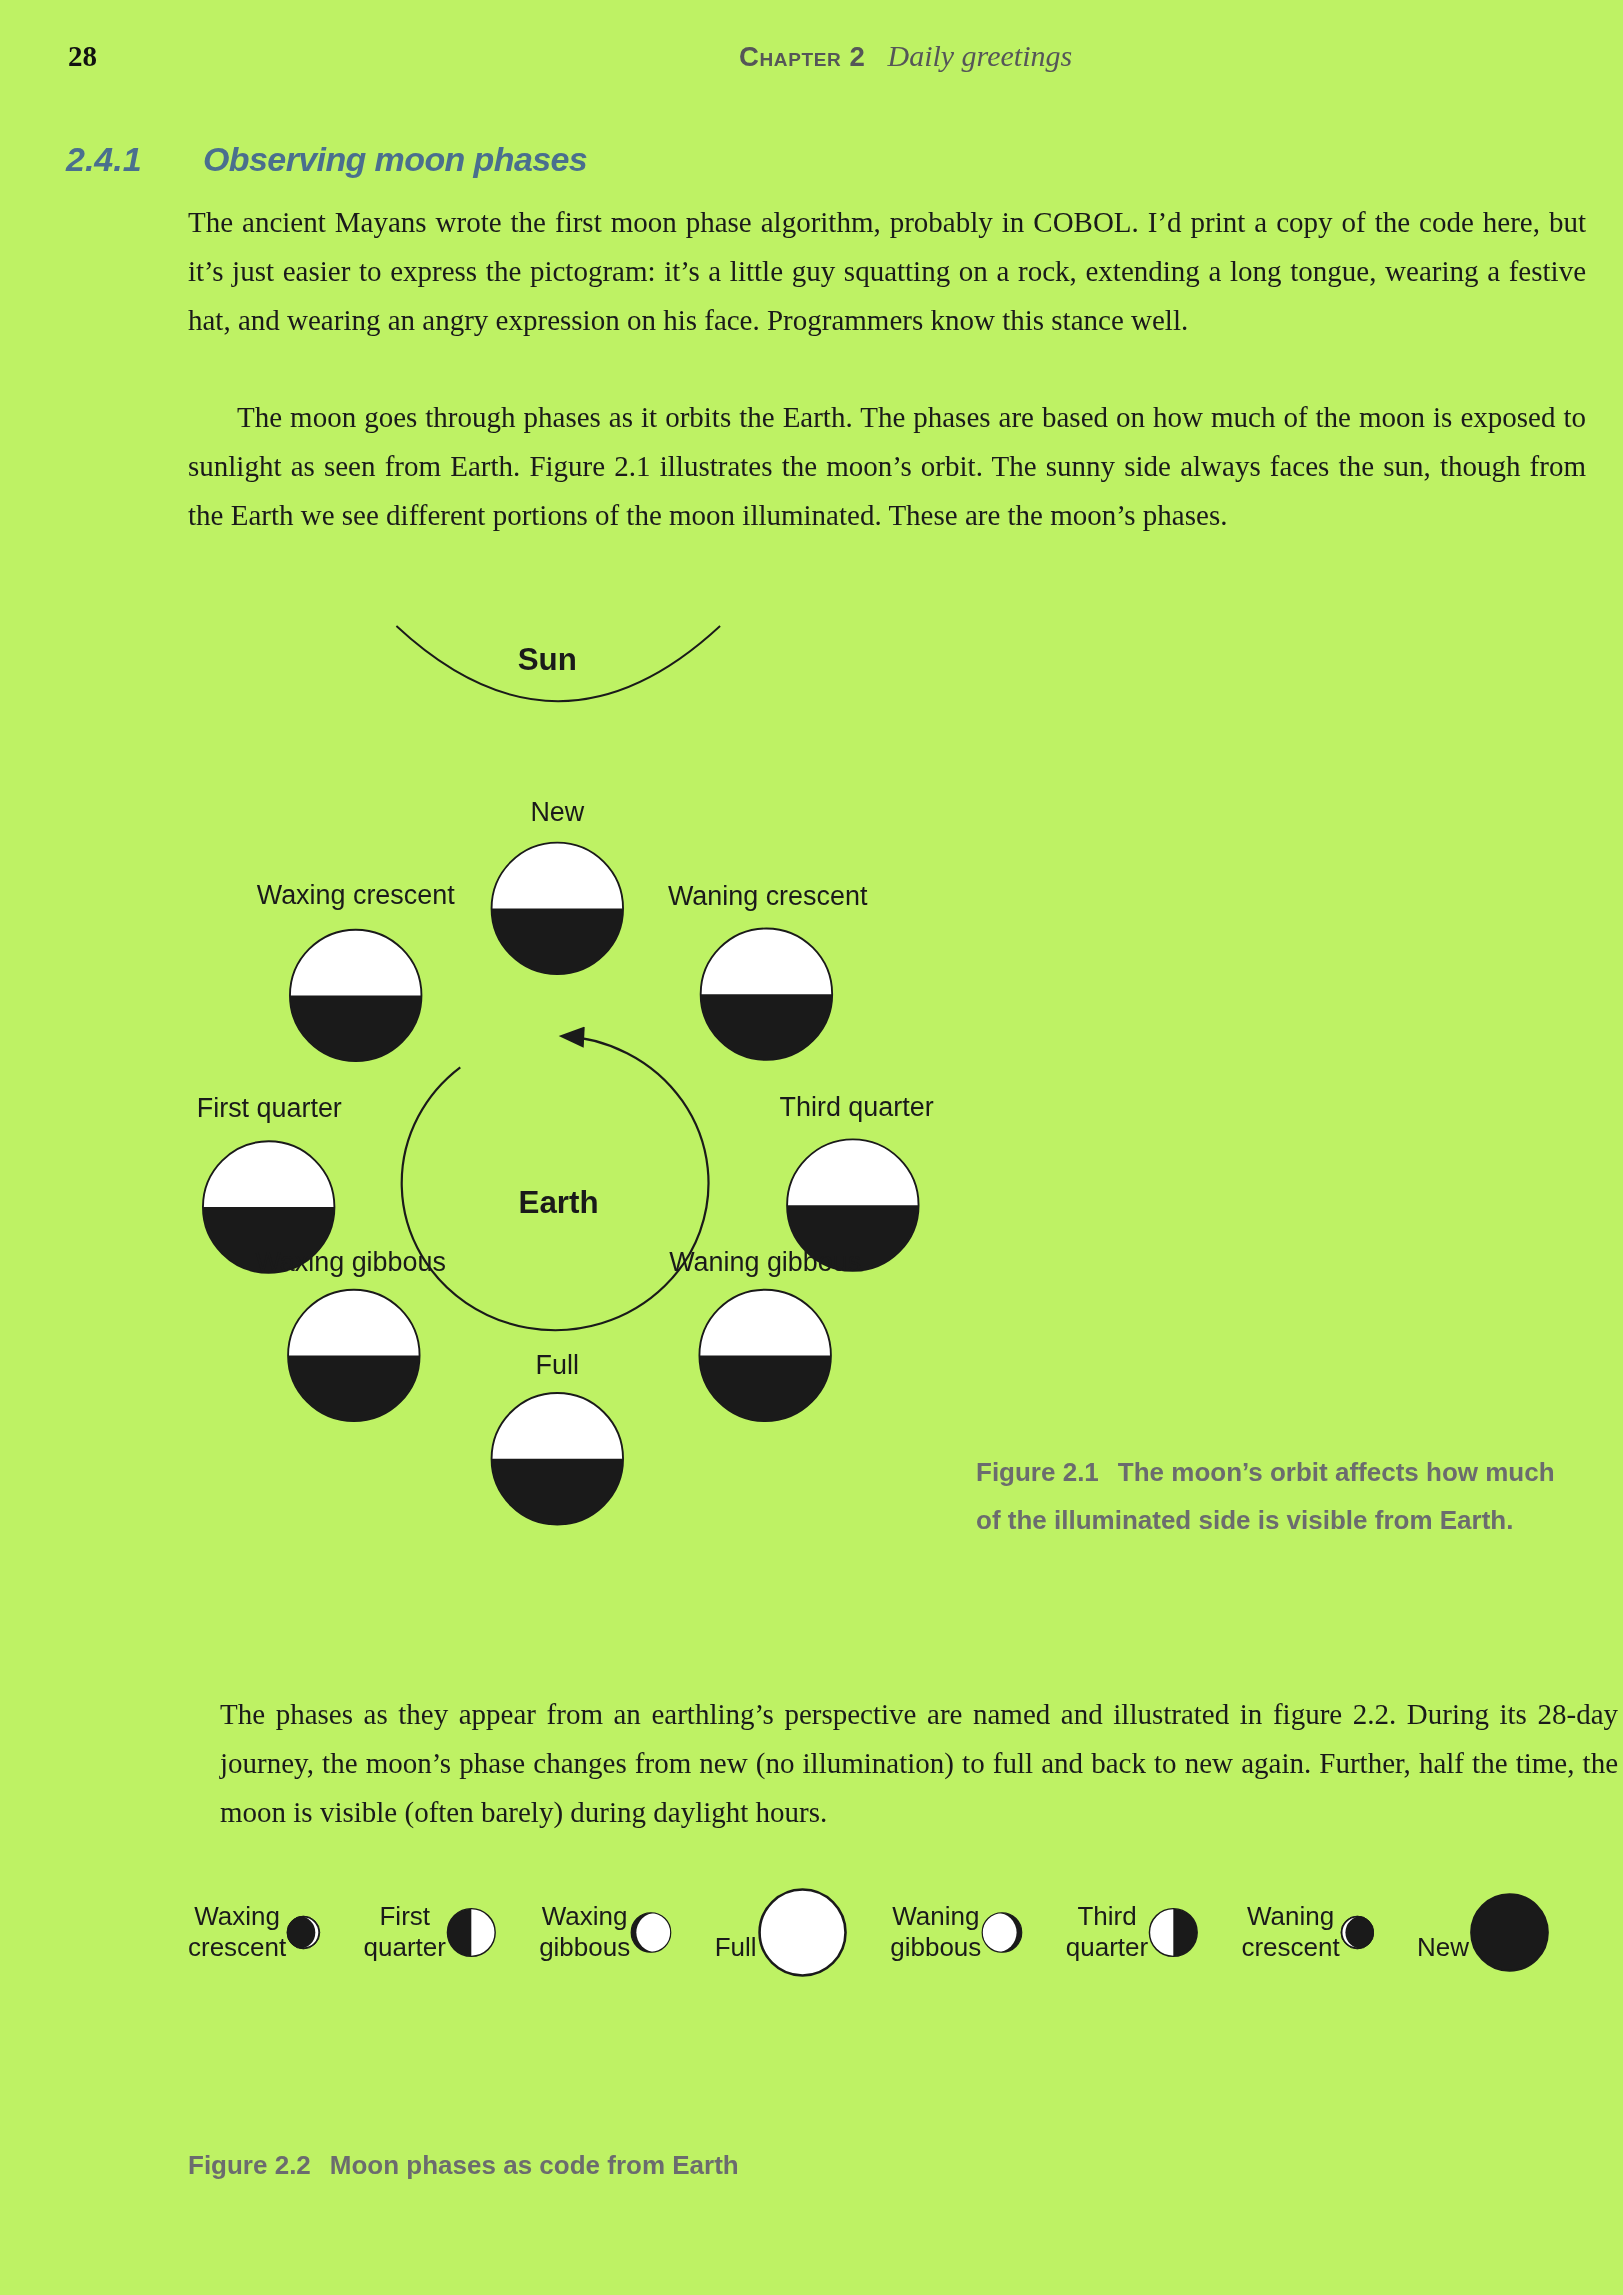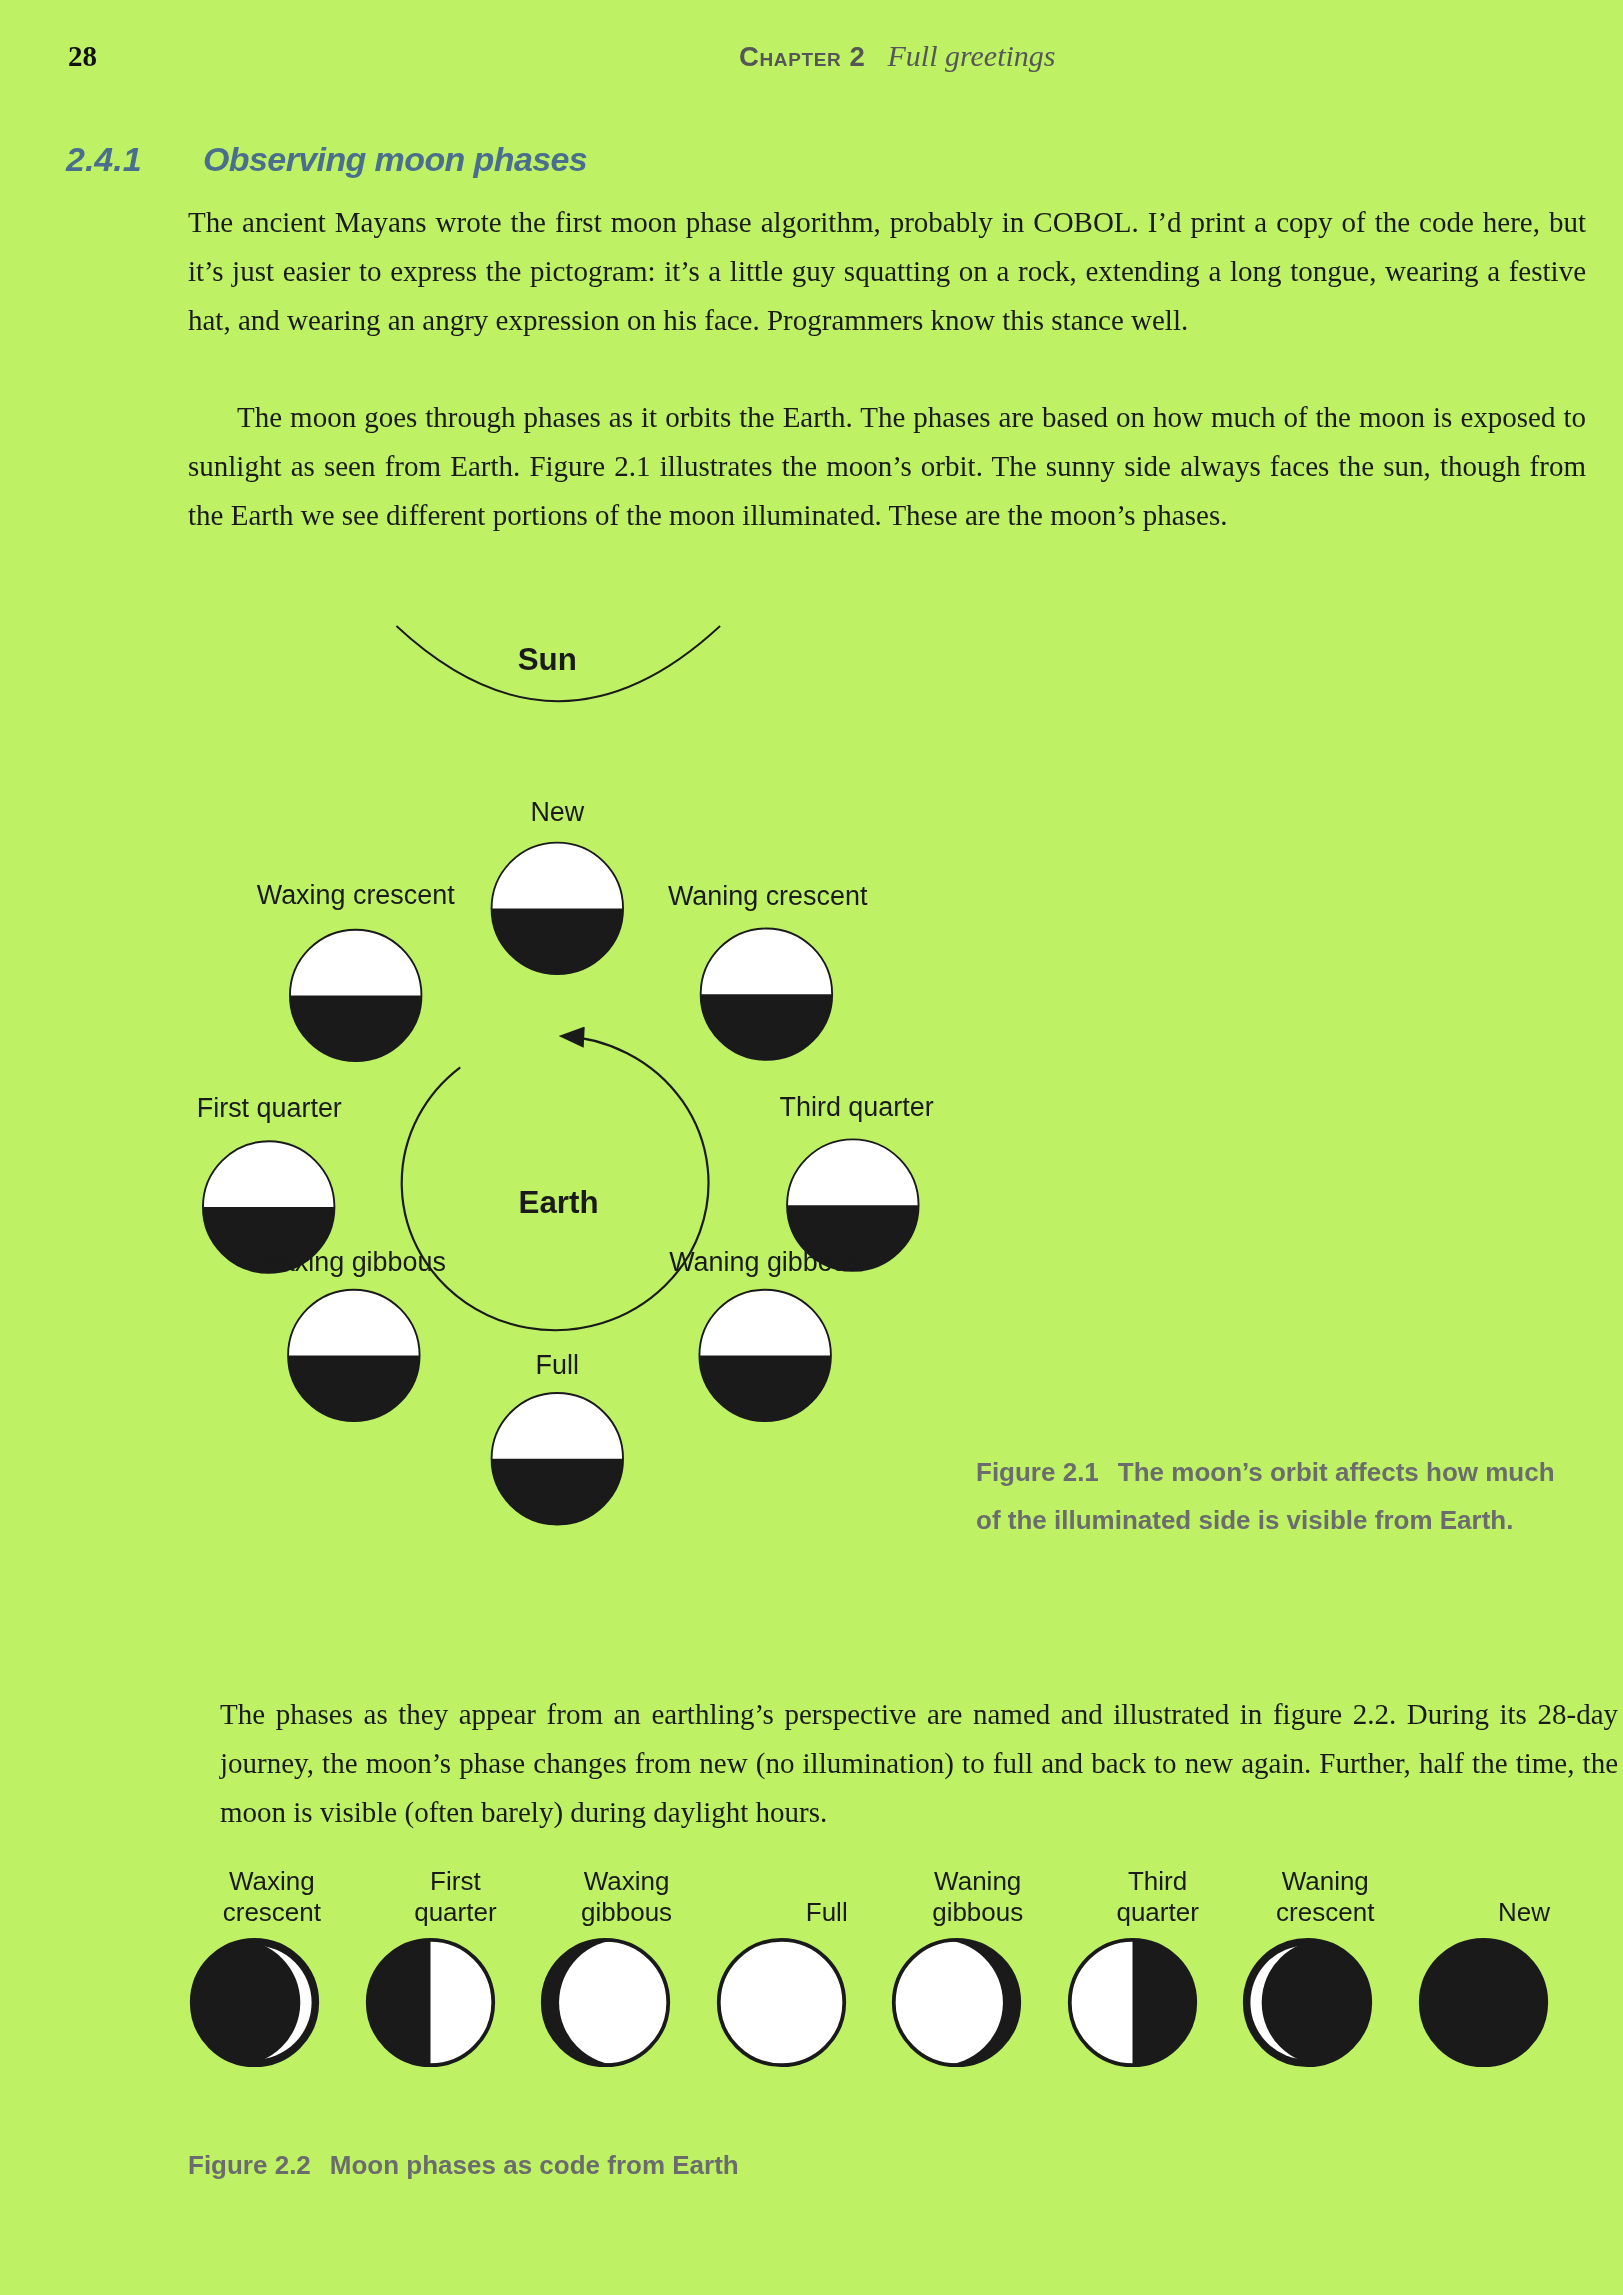--- a/index.html
+++ b/index.html
@@ -48,7 +48,7 @@
   <div class="runhead-left">28</div>
   <div class="runhead-center">
     <span class="chapter-label">Chapter 2</span>
-    <span class="chapter-title">Full greetings</span>
+    <span class="chapter-title">Daily greetings</span>
   </div>
 
   <div class="section-head">

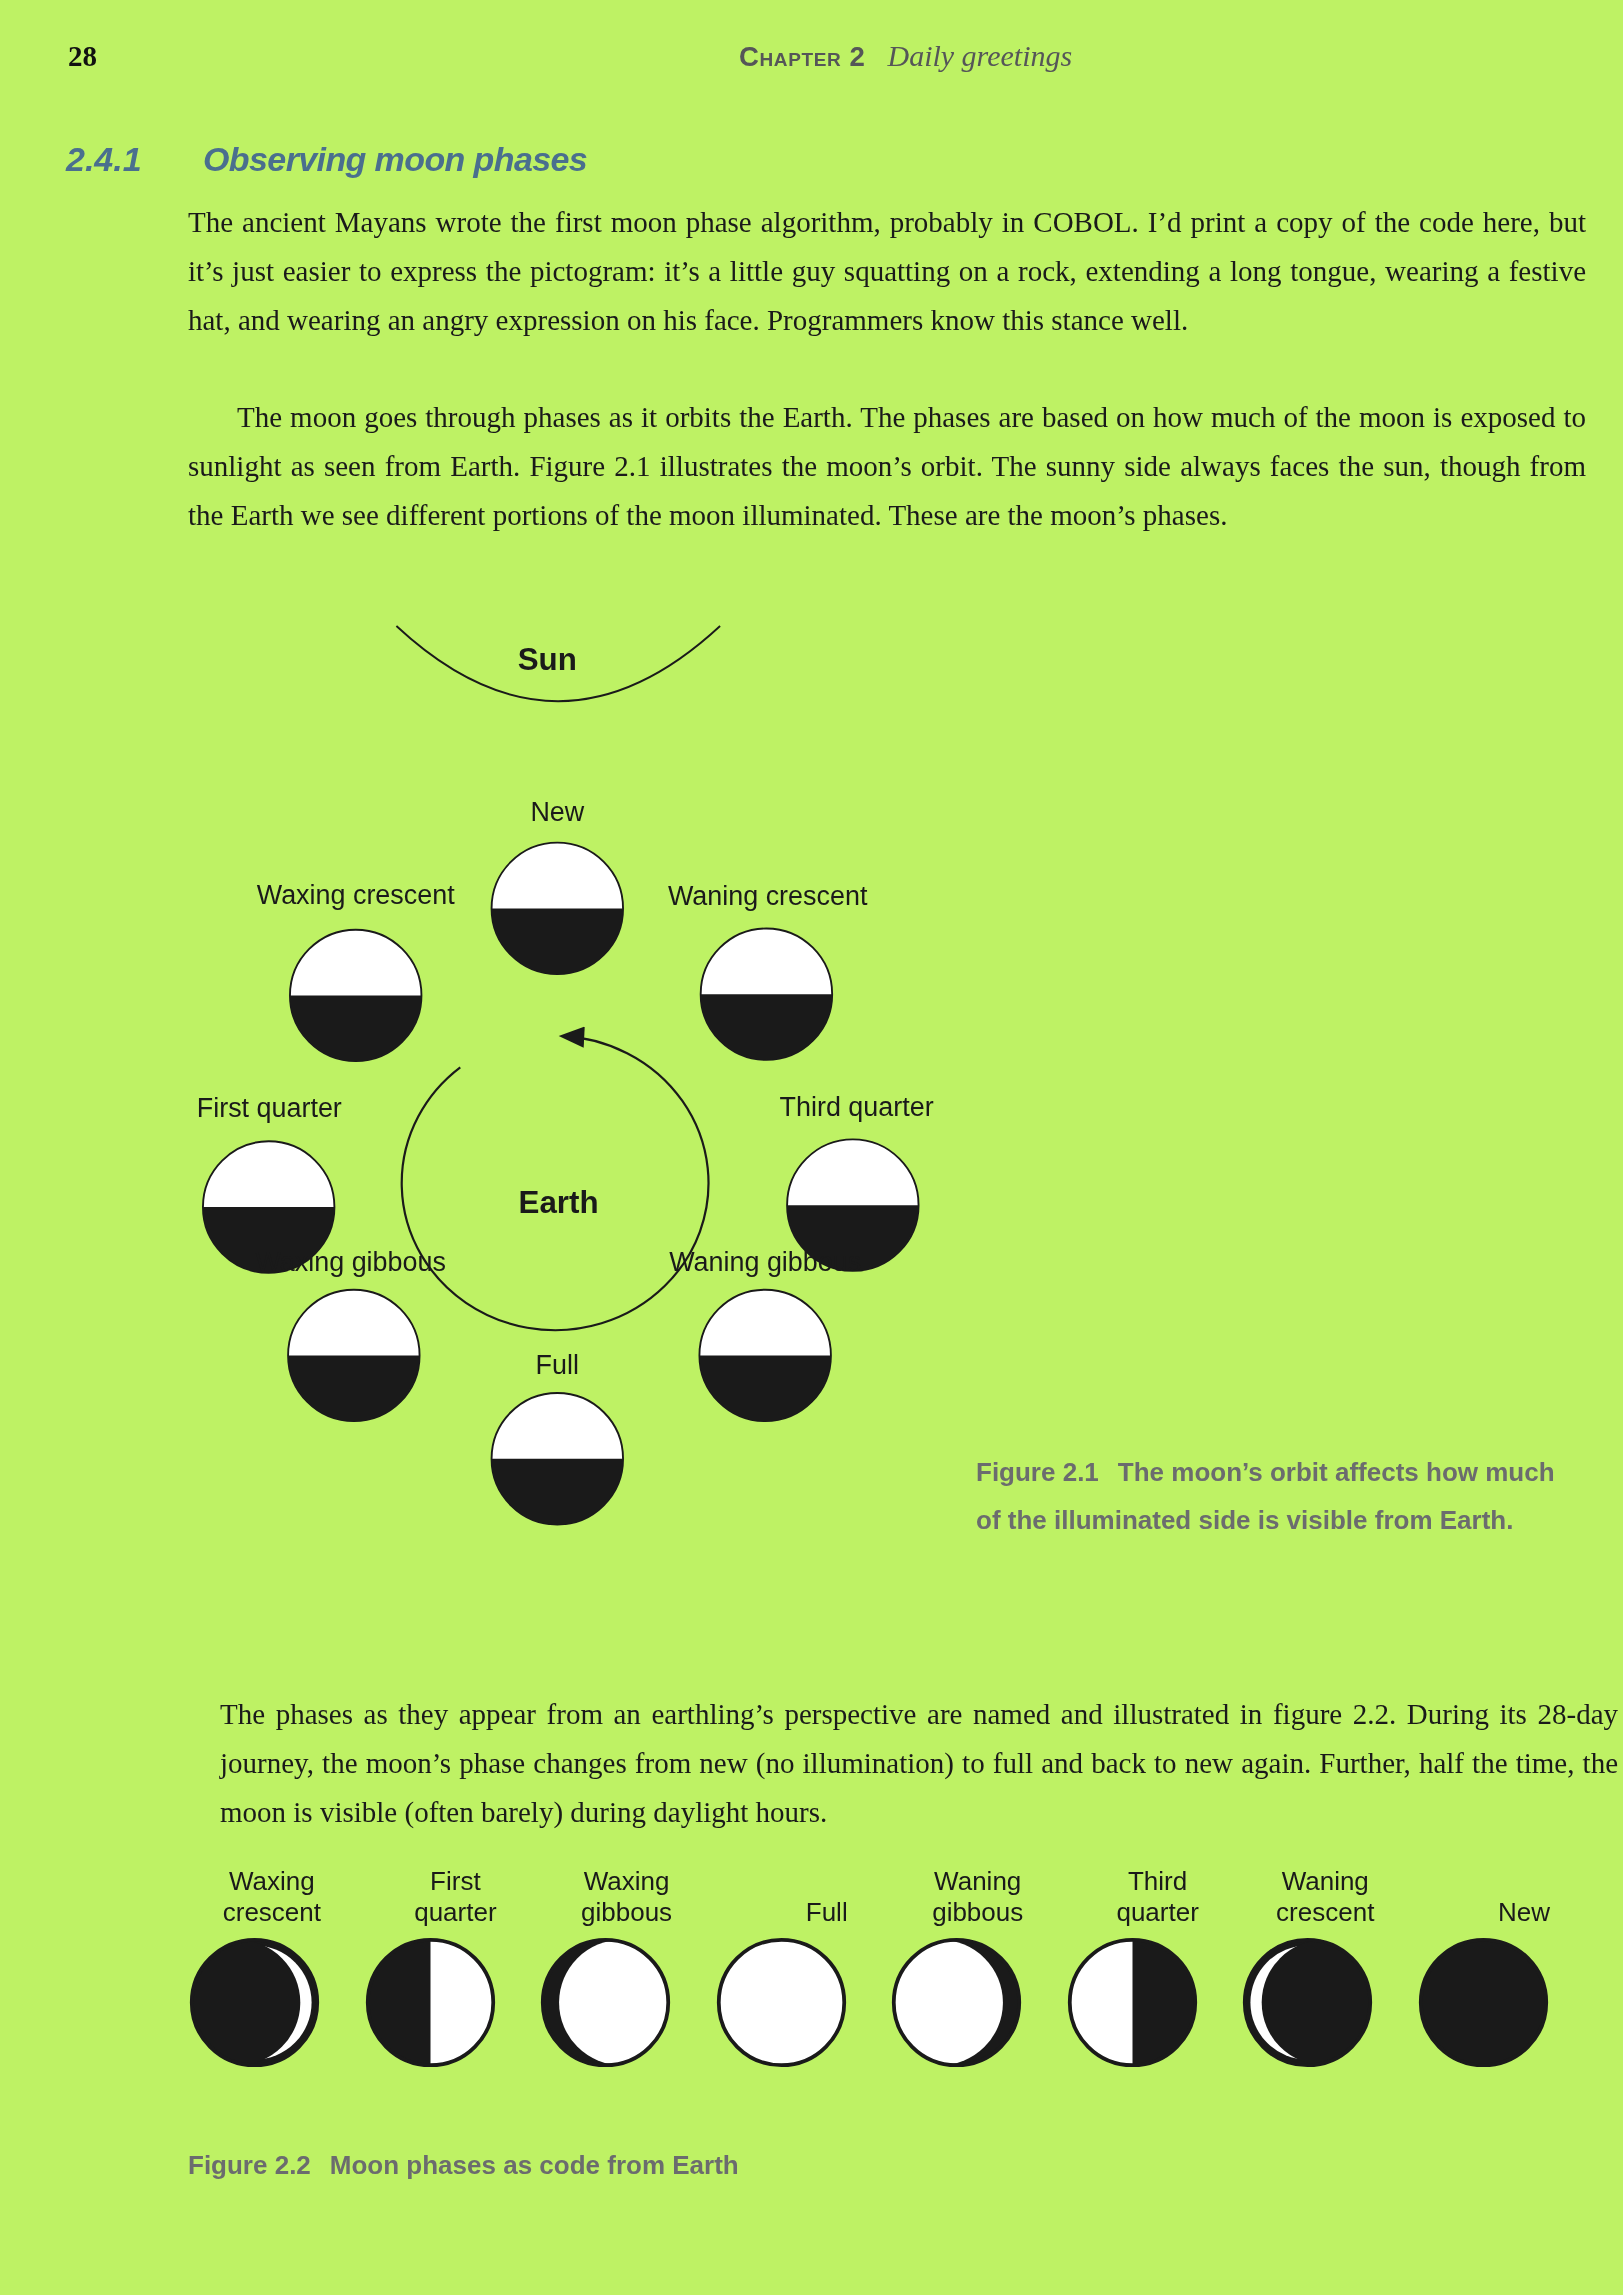--- a/index.html
+++ b/index.html
@@ -35,7 +35,7 @@
   .figcap .cap-label{margin-right:19px;}
   
   .fig2{position:absolute;left:188px;top:1858px;width:1362px;display:flex;justify-content:space-between;}
-  .fig2-cell{width:133px;display:flex;flex-direction:column;align-items:flex-end;}
+  .fig2-cell{width:133px;display:flex;flex-direction:row;align-items:center;}
   .fig2-label{height:70px;display:flex;flex-direction:column;justify-content:flex-end;align-items:center;
     font-family:"Liberation Sans",sans-serif;font-size:26px;line-height:31px;color:#1a1a1a;text-align:center;white-space:nowrap;}
   .fig2-moon{margin-top:7.5px;width:133px;height:133px;}

